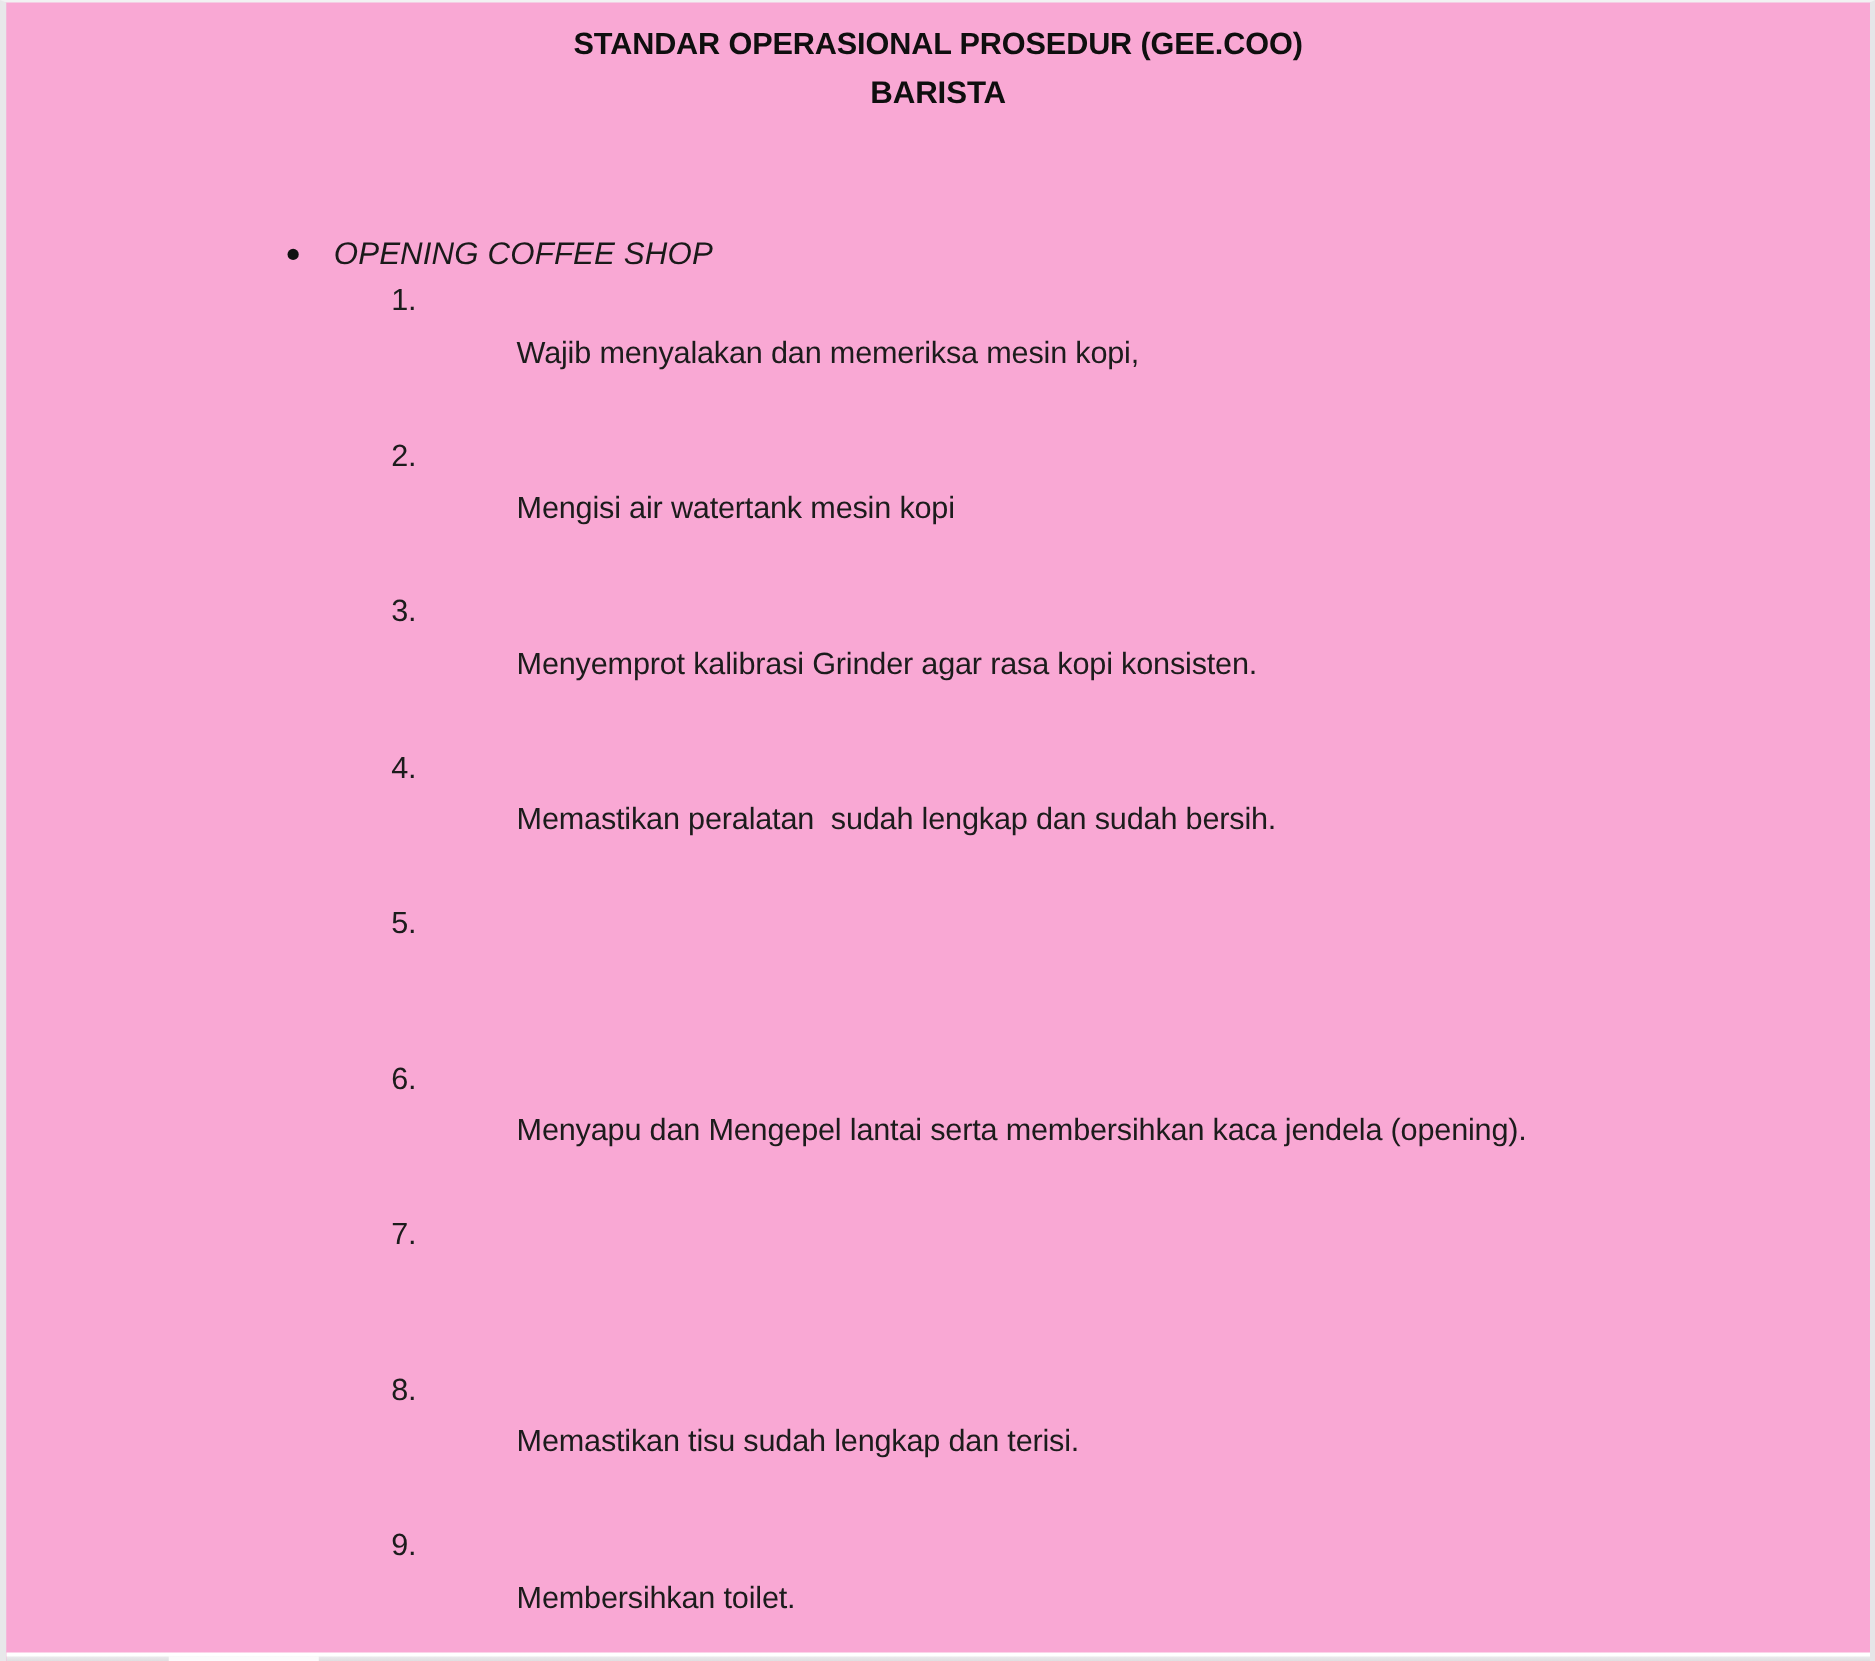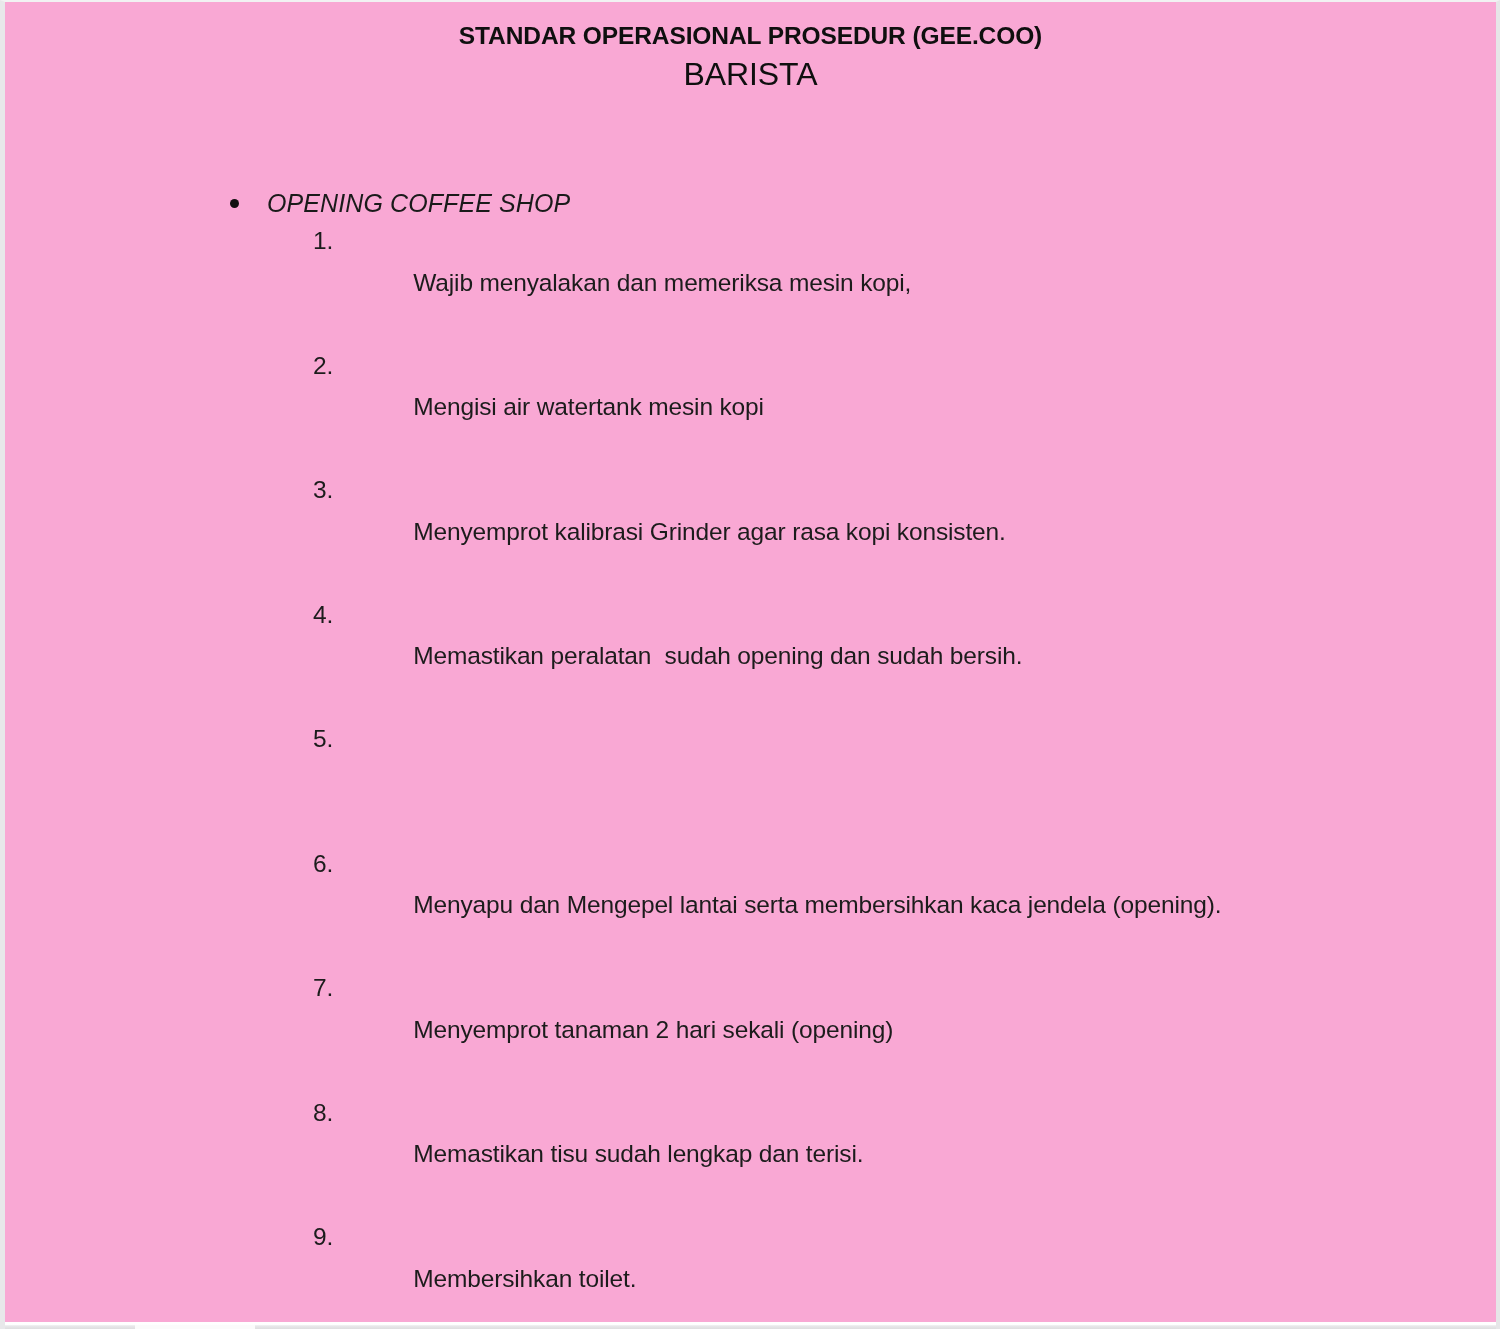--- a/index.html
+++ b/index.html
@@ -54,9 +54,9 @@
   }
   .doc-subtitle {
     text-align: center;
-    font-weight: normal;
+    font-weight: bold;
     color: #0f0f0f;
-    font-size: 32px;
+    font-size: 25px;
     letter-spacing: -0.1px;
     line-height: 39px;
   }

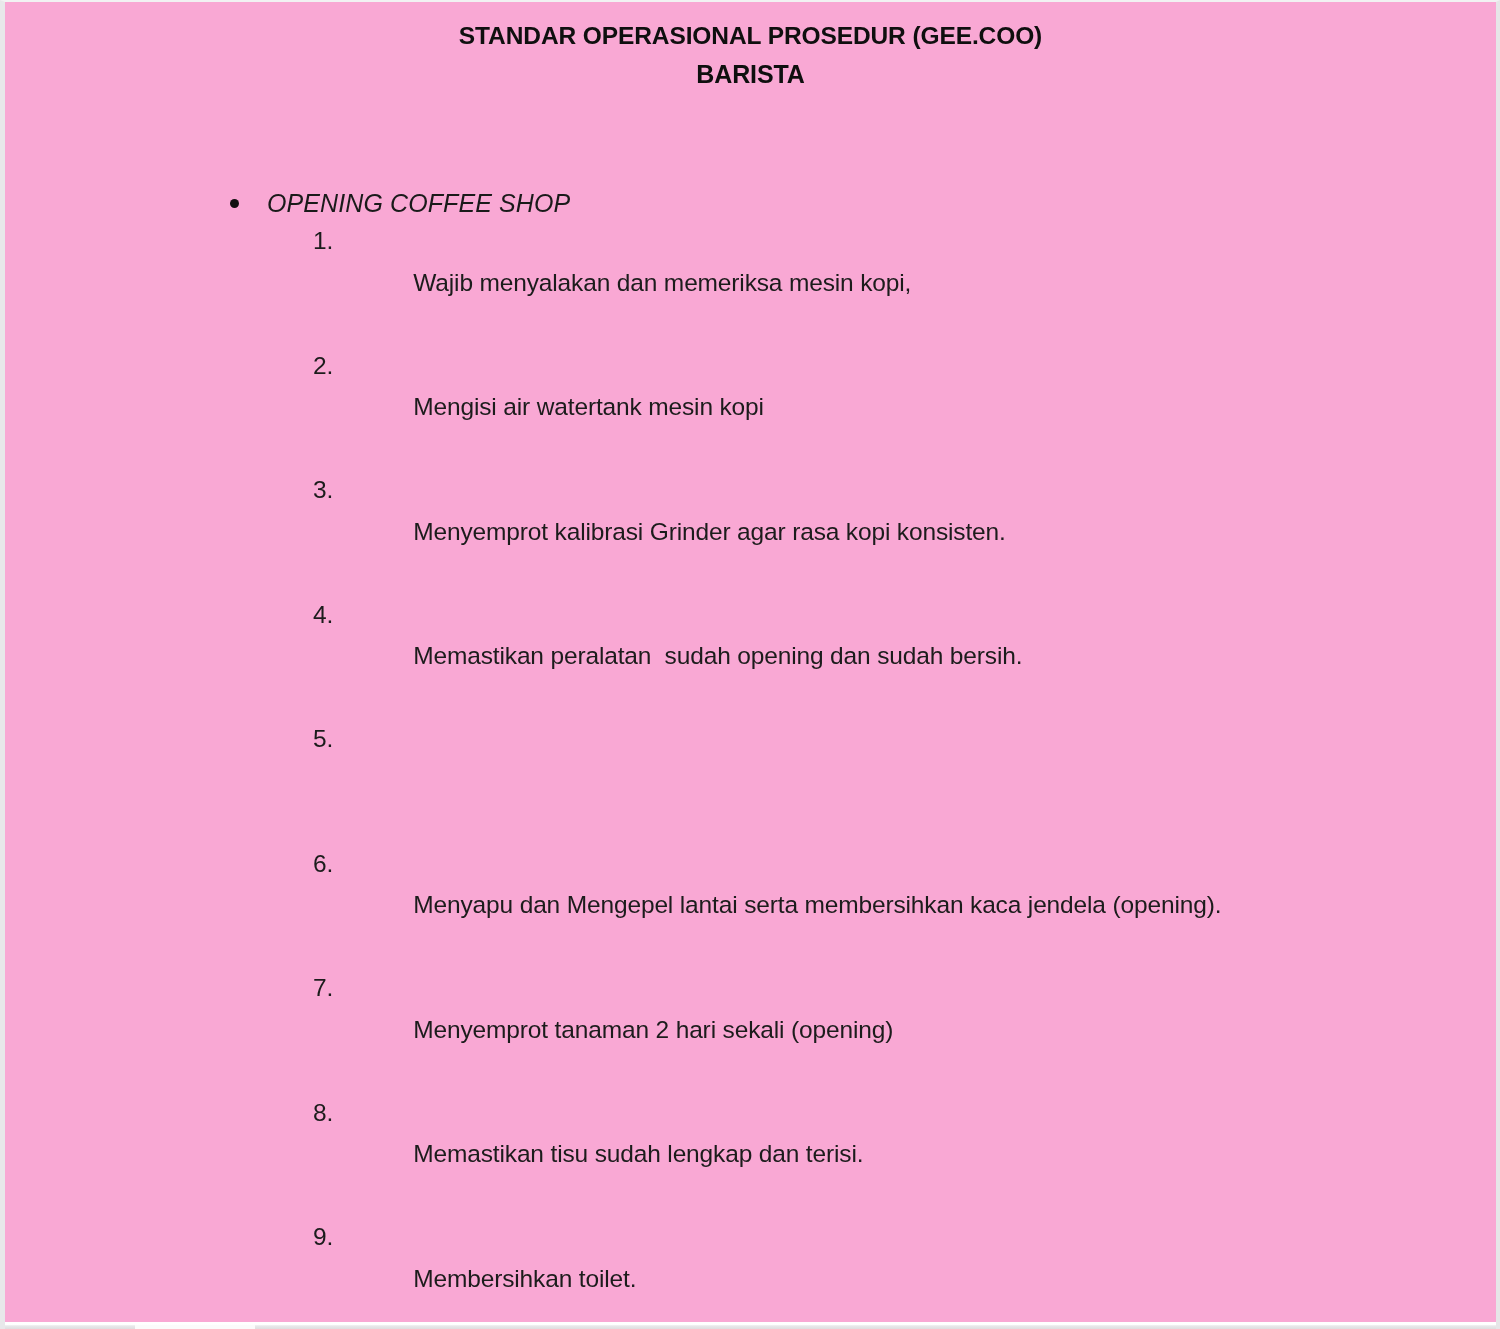--- a/index.html
+++ b/index.html
@@ -142,7 +142,7 @@
         <span class="num">3.</span><span>Menyemprot kalibrasi Grinder agar rasa kopi konsisten.</span>
       </li>
       <li>
-        <span class="num">4.</span><span>Memastikan peralatan  sudah opening dan sudah bersih.</span>
+        <span class="num">4.</span><span>Memastikan peralatan  sudah lengkap dan sudah bersih.</span>
       </li>
       <li>
         <span class="num">5.</span>

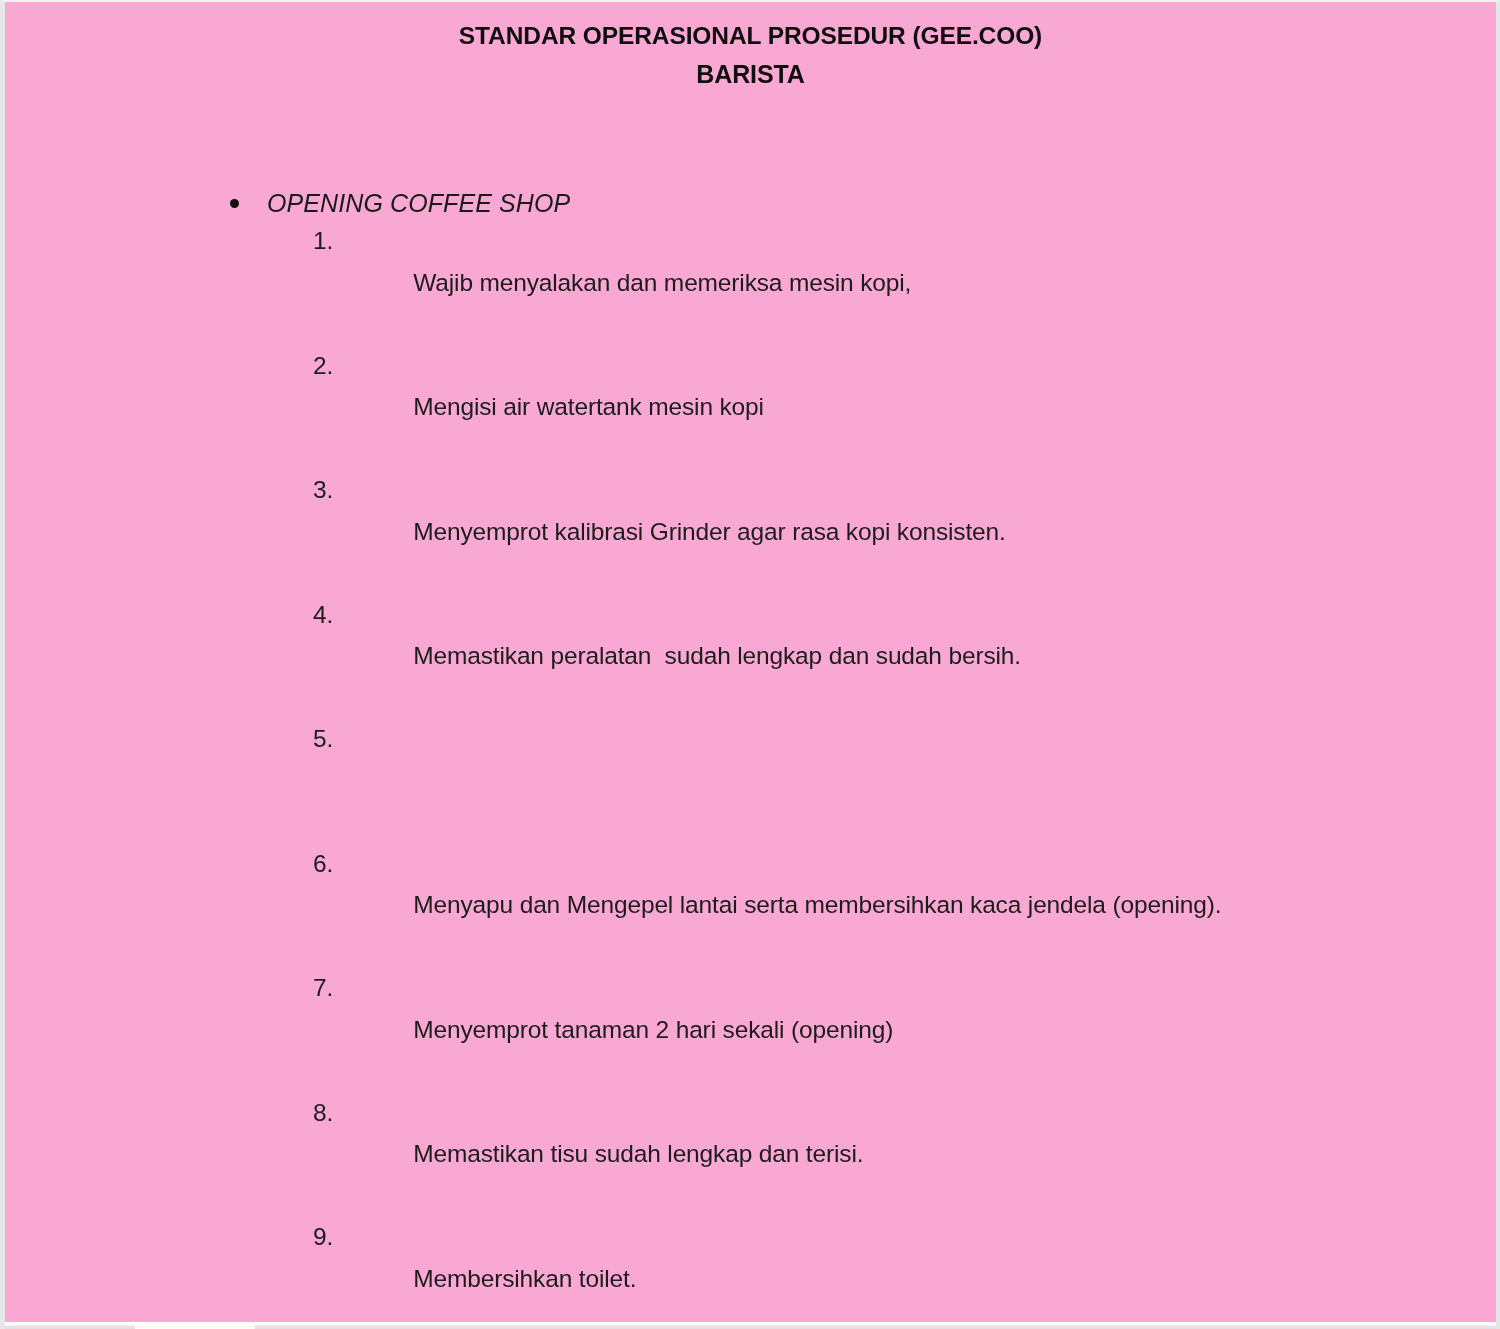--- a/index.html
+++ b/index.html
@@ -151,7 +151,7 @@
         <span class="num">6.</span><span>Menyapu dan Mengepel lantai serta membersihkan kaca jendela (opening).</span>
       </li>
       <li>
-        <span class="num">7.</span><span>Menyemprot tanaman 2 hari sekali (opening)</span>
+        <span class="num">7.</span>
       </li>
       <li>
         <span class="num">8.</span><span>Memastikan tisu sudah lengkap dan terisi.</span>

